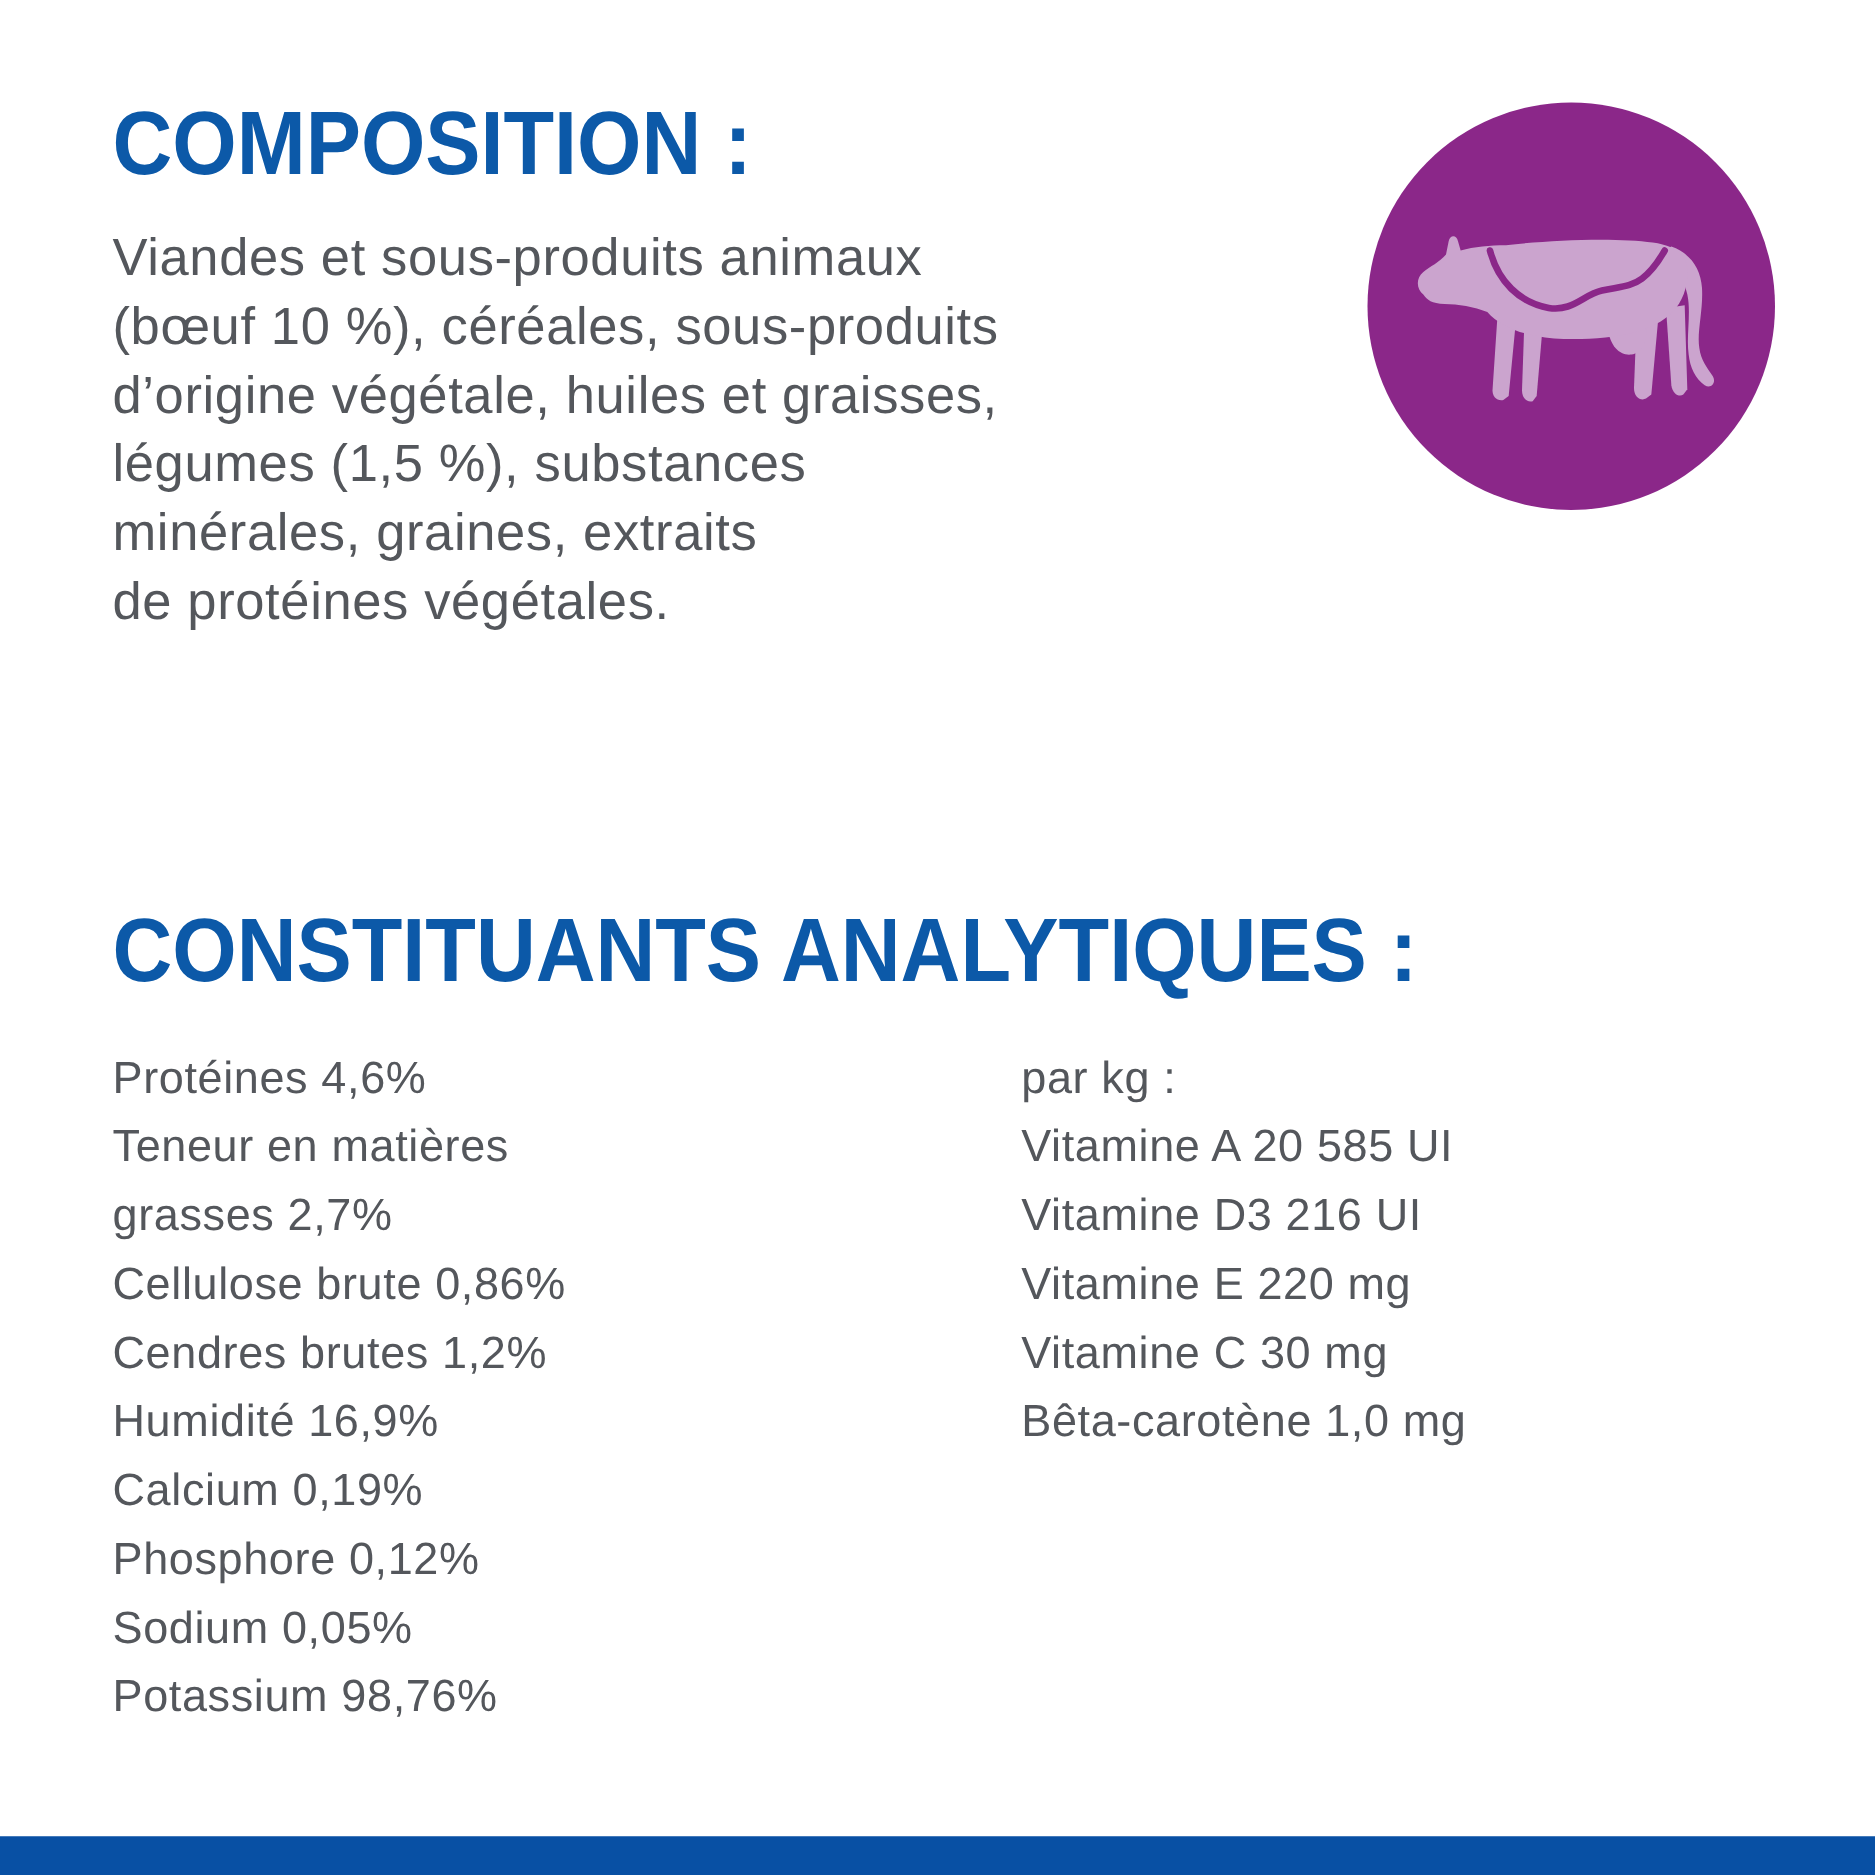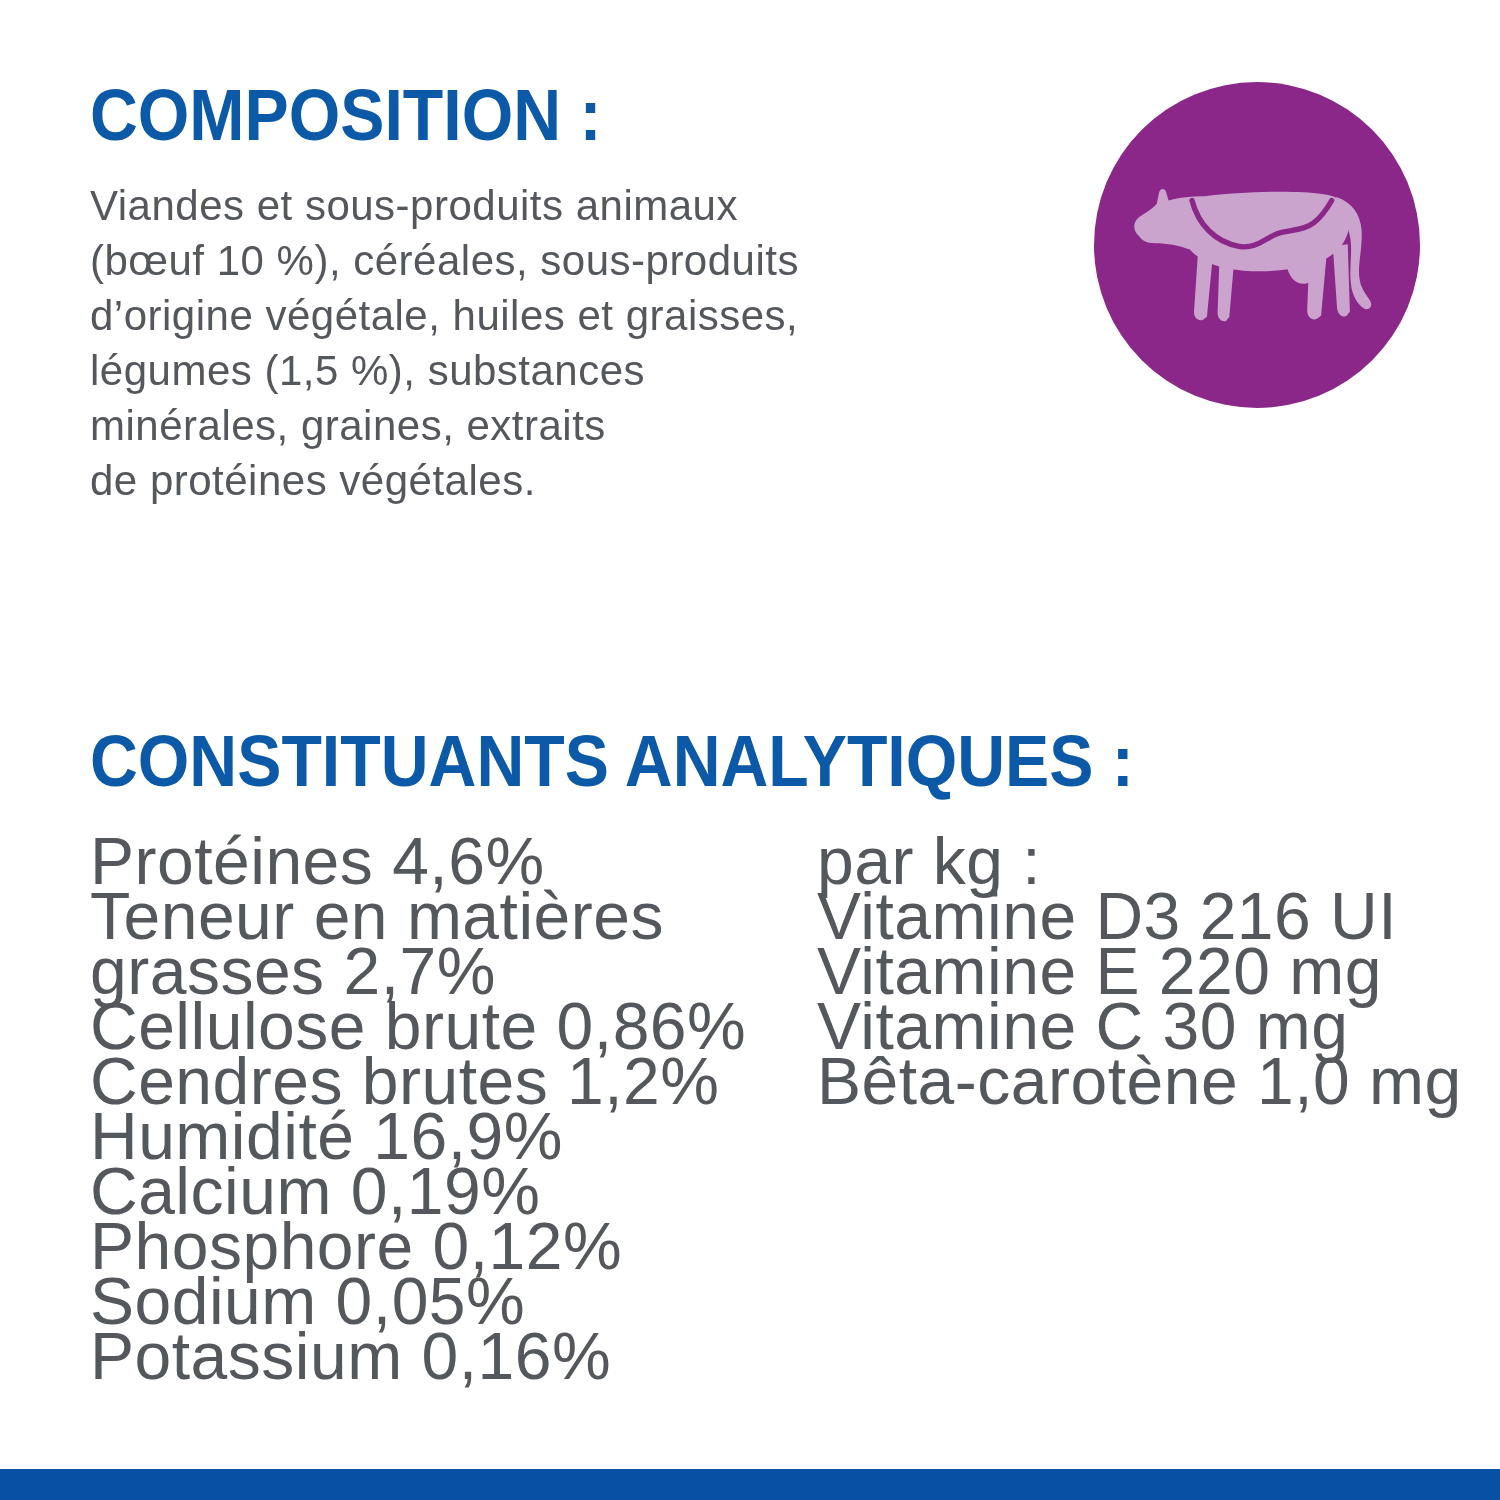--- a/index.html
+++ b/index.html
@@ -25,7 +25,7 @@
   }
   .cow-svg{position:absolute;left:34px;top:100px;width:256px;height:150px;}
   .col{
-    position:absolute;top:834px;font-size:66px;line-height:55px;
+    position:absolute;top:834px;font-size:36px;line-height:55px;
     color:#54575c;letter-spacing:0.5px;white-space:nowrap;
   }
   .col--left{left:90px;}

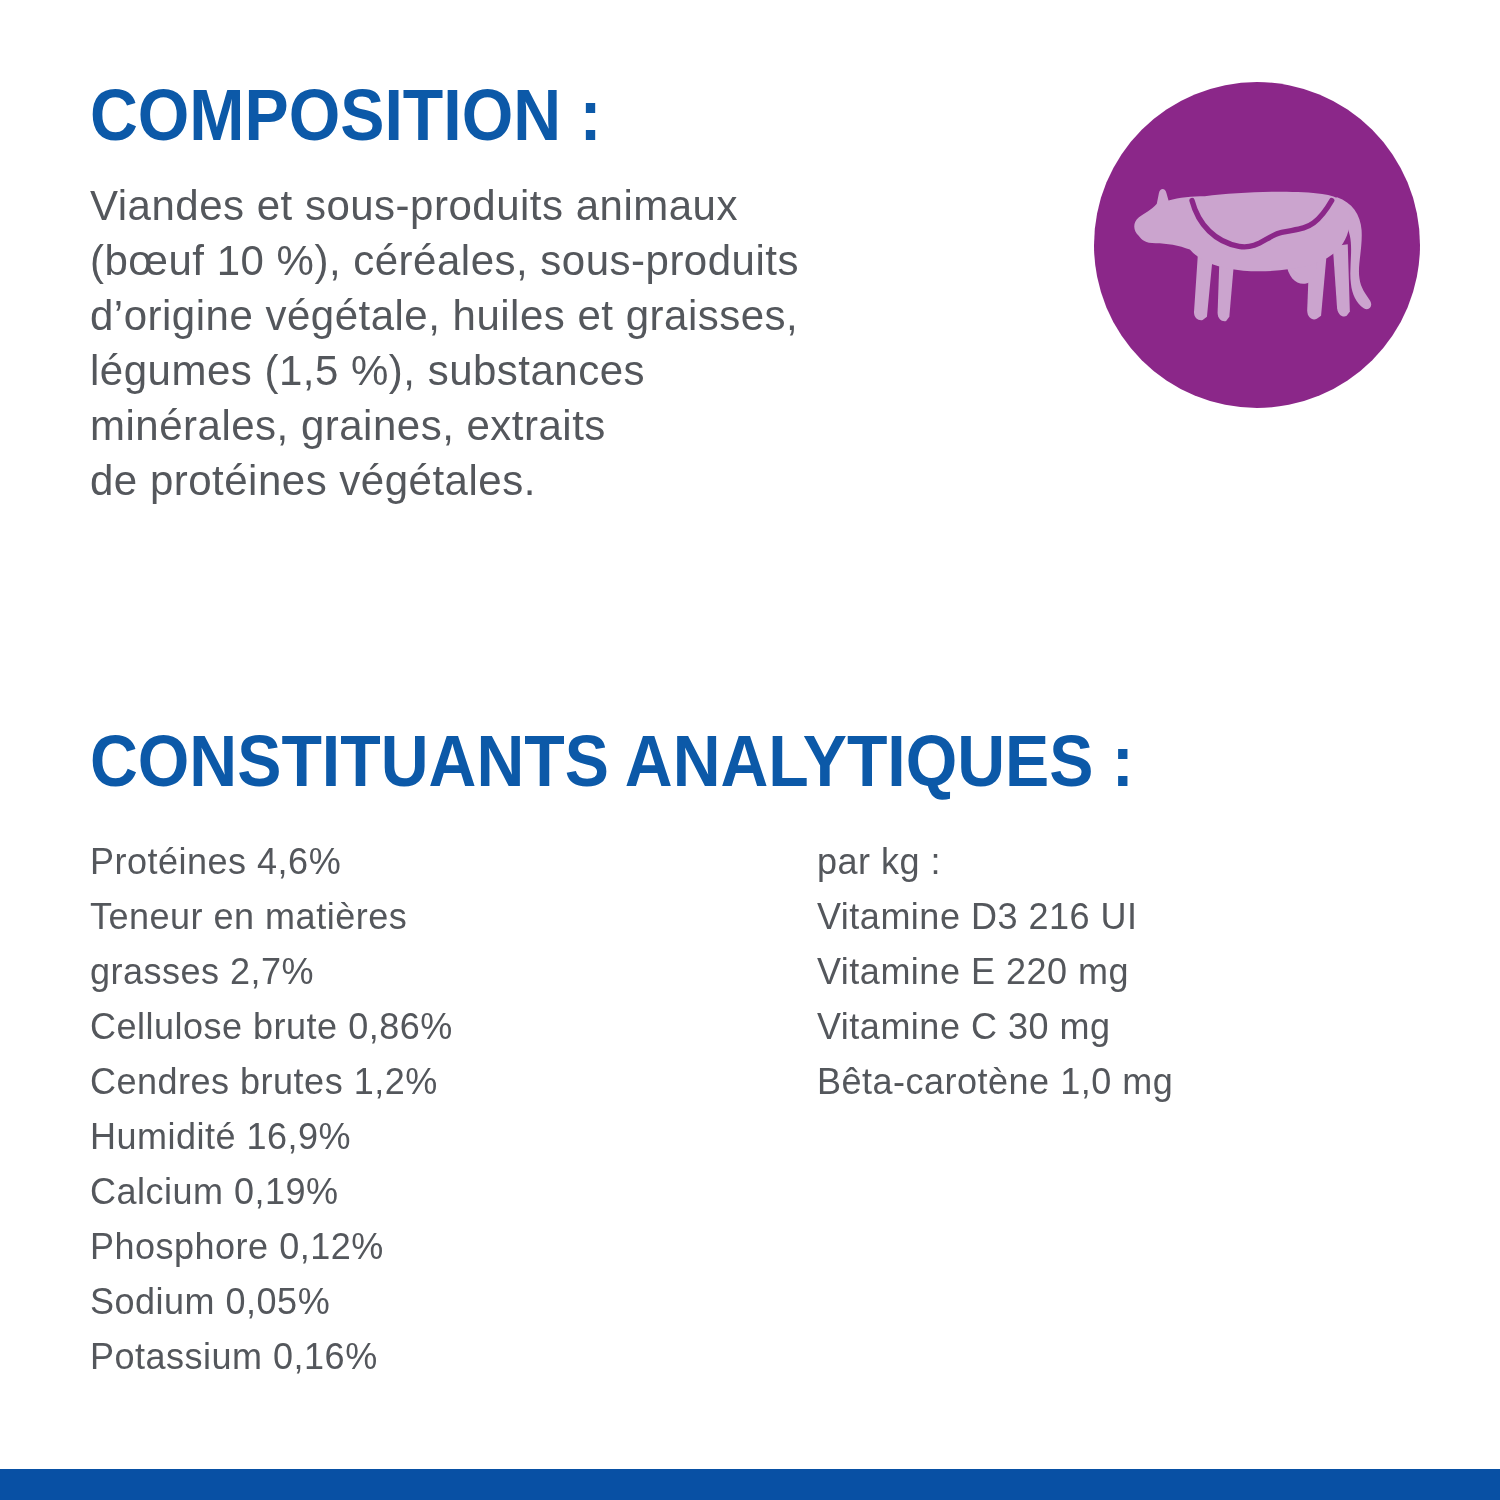--- a/index.html
+++ b/index.html
@@ -114,6 +114,7 @@
 
   <div class="col col--right">
     <div class="per-kg">par kg :</div>
+    <div>Vitamine A 20 585 UI</div>
     <div>Vitamine D3 216 UI</div>
     <div>Vitamine E 220 mg</div>
     <div>Vitamine C 30 mg</div>

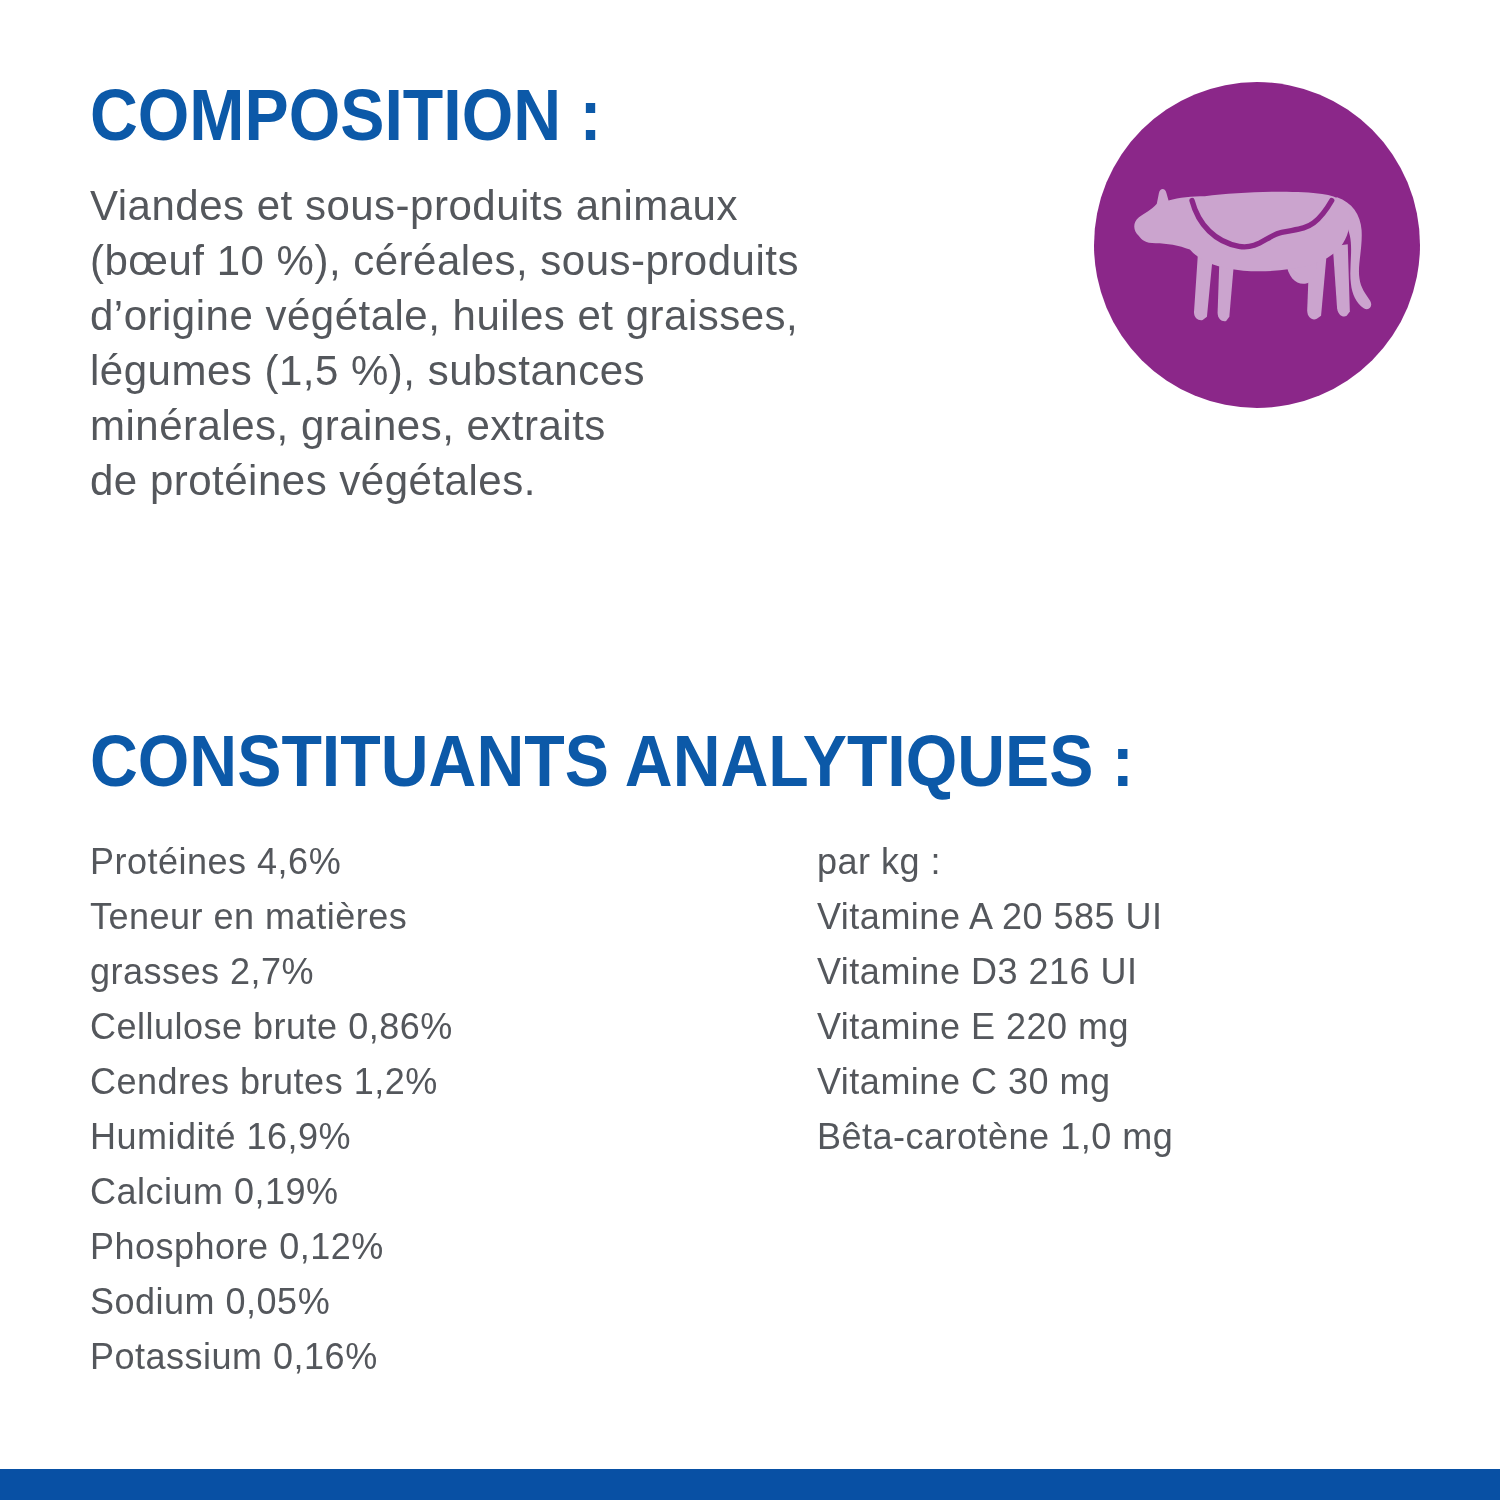--- a/index.html
+++ b/index.html
@@ -109,7 +109,7 @@
     <div>Calcium 0,19%</div>
     <div>Phosphore 0,12%</div>
     <div>Sodium 0,05%</div>
-    <div>Potassium 0,16%</div>
+    <div>Potassium 98,76%</div>
   </div>
 
   <div class="col col--right">

